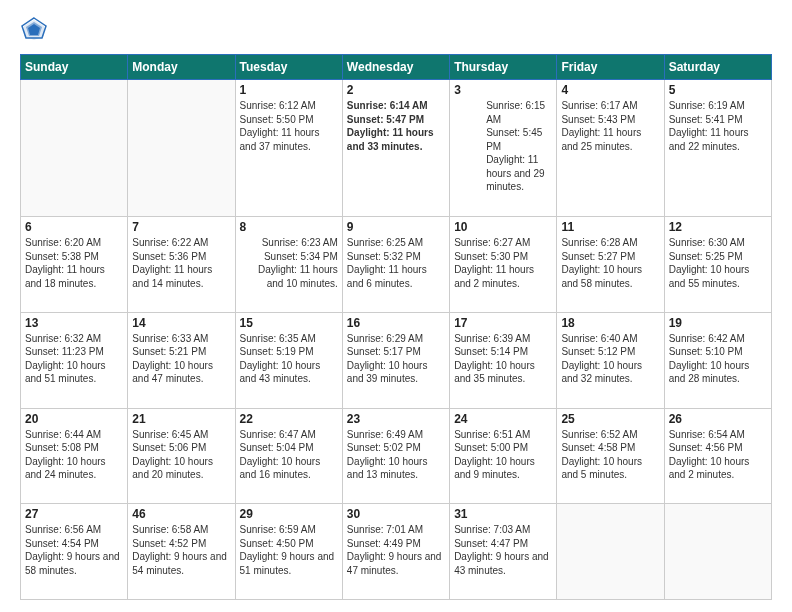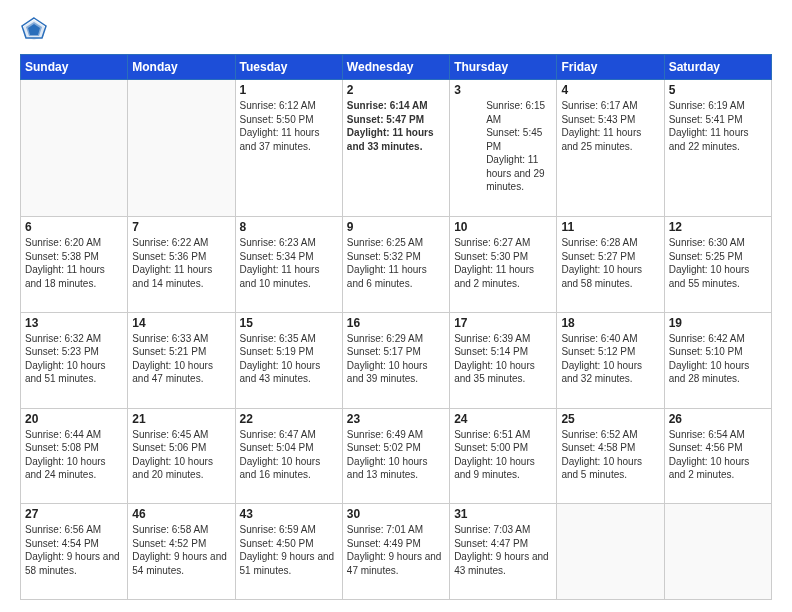--- a/index.html
+++ b/index.html
@@ -66,7 +66,7 @@
       table-layout: fixed;
     }
     .calendar thead tr th {
-      background: #1d4ed8;
+      background: #0f766e;
       color: #fff;
       font-size: 12px;
       font-weight: bold;

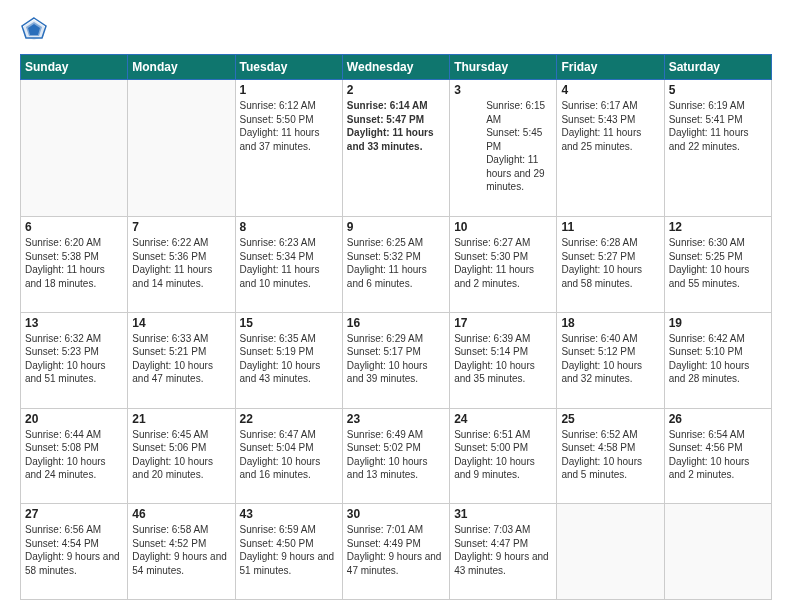--- a/index.html
+++ b/index.html
@@ -183,7 +183,7 @@
           </td>
           <td>
             <span class="day-number">8</span>
-            <div class="day-info" style="white-space: pre-line;">Sunrise: 6:23 AM
+            <div class="day-info" style="white-space: pre-line; text-align: right;">Sunrise: 6:23 AM
 Sunset: 5:34 PM
 Daylight: 11 hours and 10 minutes.</div>
           </td>

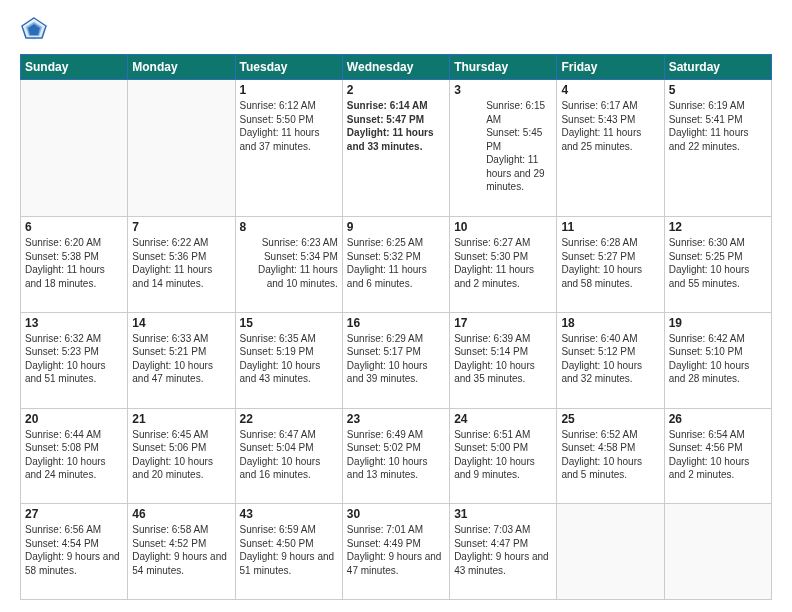--- a/index.html
+++ b/index.html
@@ -216,7 +216,7 @@
           <td>
             <span class="day-number">13</span>
             <div class="day-info" style="white-space: pre-line;">Sunrise: 6:32 AM
-Sunset: 5:23 PM
+Sunset: 11:23 PM
 Daylight: 10 hours and 51 minutes.</div>
           </td>
           <td>

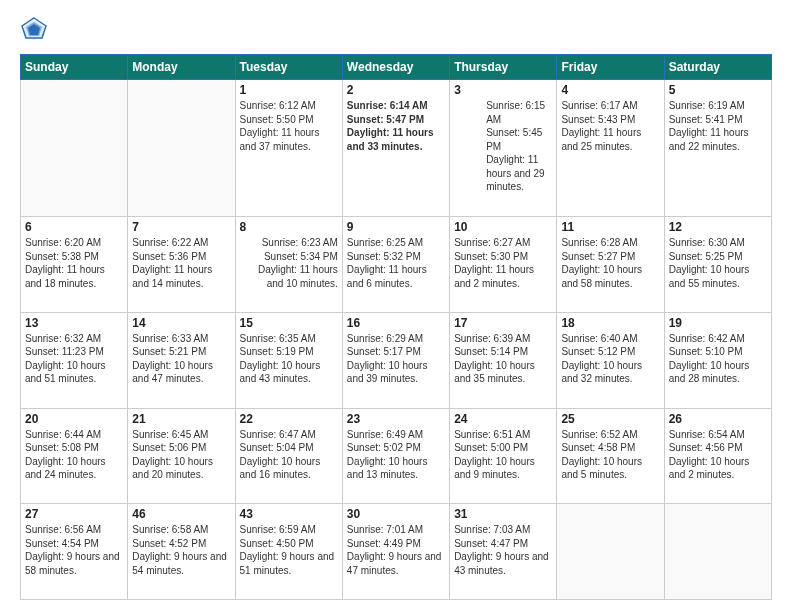--- a/index.html
+++ b/index.html
@@ -314,7 +314,7 @@
 Daylight: 9 hours and 54 minutes.</div>
           </td>
           <td>
-            <span class="day-number">43</span>
+            <span class="day-number">29</span>
             <div class="day-info" style="white-space: pre-line;">Sunrise: 6:59 AM
 Sunset: 4:50 PM
 Daylight: 9 hours and 51 minutes.</div>

